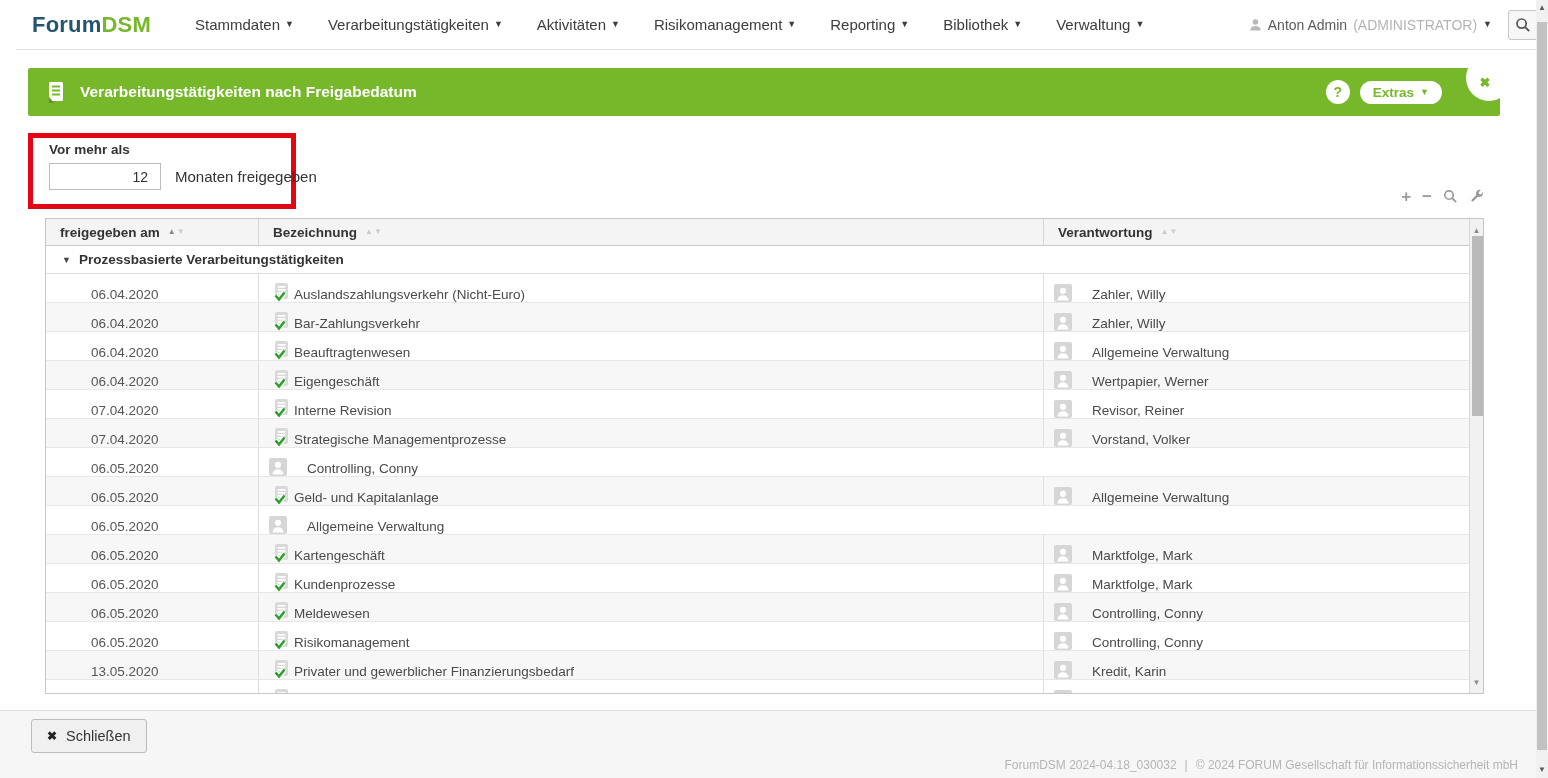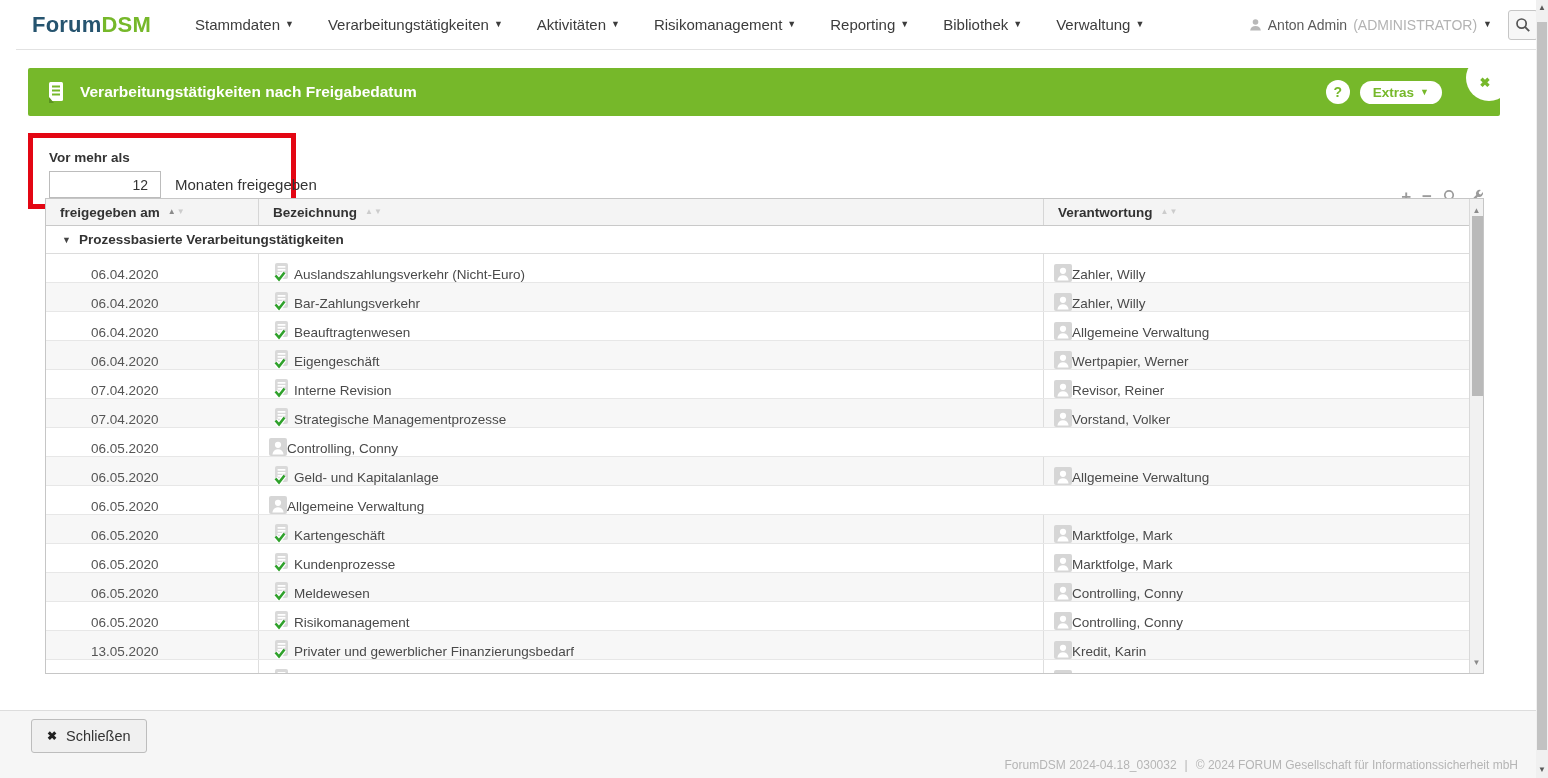--- a/index.html
+++ b/index.html
@@ -37,7 +37,7 @@
 
   
   .filter-highlight { position:absolute; left:28px; top:133px; width:268px; height:76px; border:5px solid #e30613; background:#fff; }
-  .filter-label { font-size:13.5px; font-weight:bold; color:#333; margin:12px 0 6px 16px; }
+  .filter-label { font-size:13.5px; font-weight:bold; color:#333; margin:4px 0 6px 16px; }
   .filter-row { display:flex; align-items:center; margin-left:16px; }
   .filter-input { width:112px; height:27px; border:1px solid #bcbcbc; font-size:14px; text-align:right;
                   padding-right:12px; color:#333; font-family:"Liberation Sans", sans-serif; }

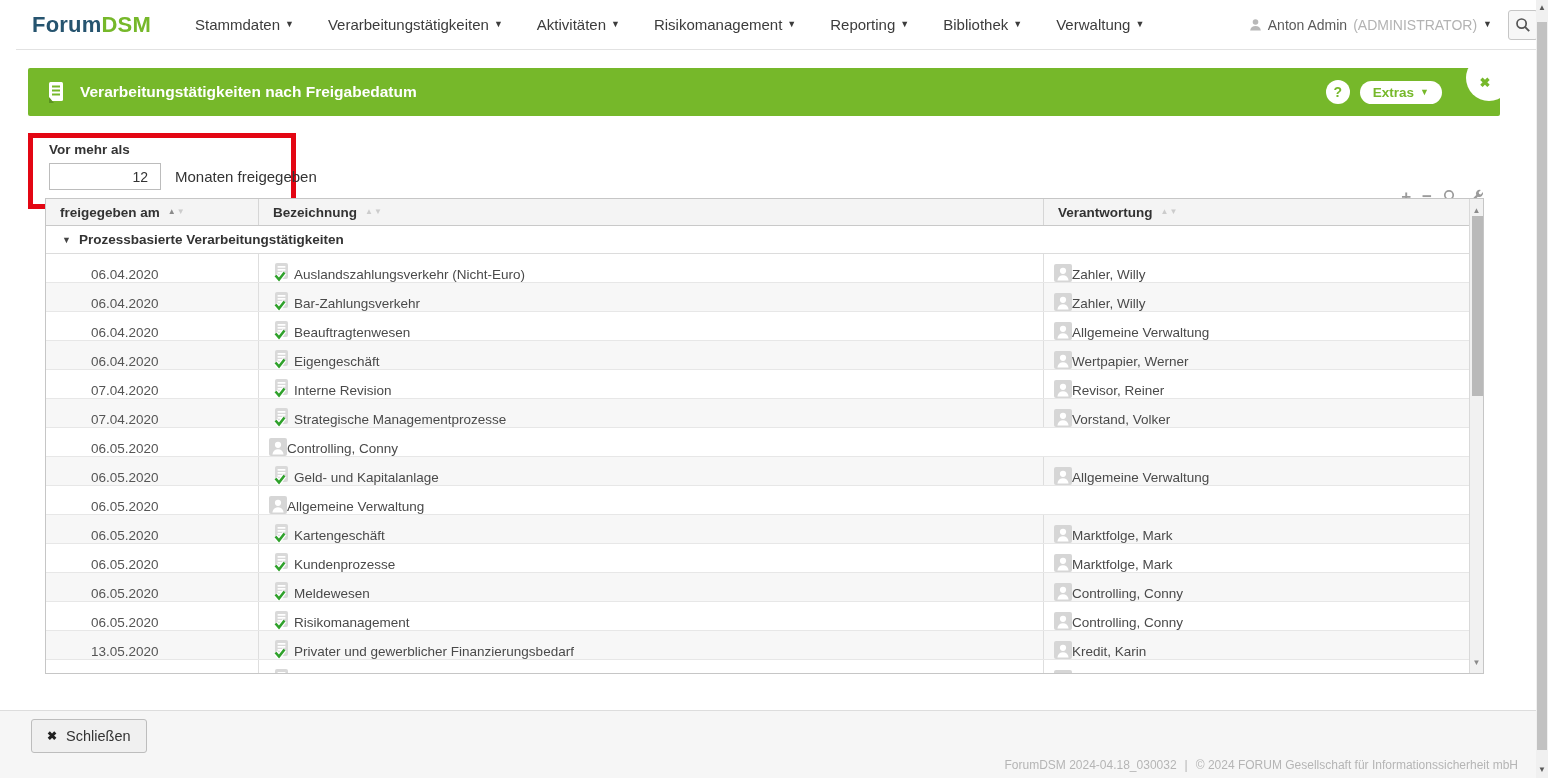--- a/index.html
+++ b/index.html
@@ -49,7 +49,7 @@
   .tool.plusminus { font-size:17px; font-weight:bold; line-height:1; }
 
   
-  .table { position:absolute; left:45px; top:198px; width:1439px; height:476px;
+  .table { position:absolute; left:45px; top:218px; width:1439px; height:476px;
            border:1px solid #c6c6c6; background:#e5e5e5; overflow:hidden; display:flex; }
   .table-main { width:1423px; }
   .thead { display:flex; height:27px; background:#f4f4f4; border-bottom:1px solid #c9c9c9; }

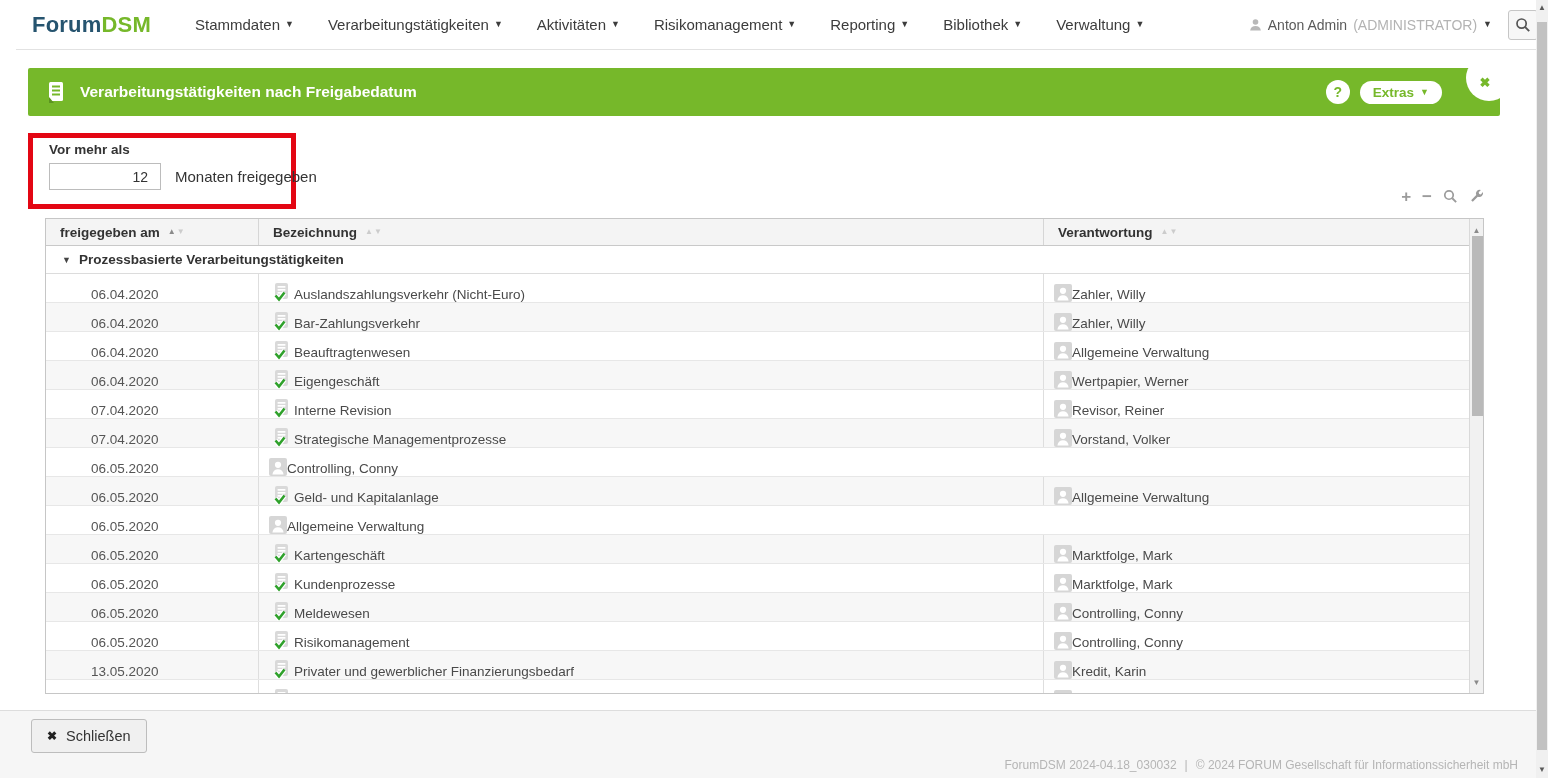--- a/index.html
+++ b/index.html
@@ -71,7 +71,7 @@
   .td:last-child { border-right:none; }
   .td.c-date { padding-left:45px; color:#555; }
   .td.c-name { padding-left:14px; gap:3px; }
-  .td.c-resp { padding-left:10px; gap:0; }
+  .td.c-resp { padding-left:10px; gap:20px; }
   .doc-check-icon, .avatar { display:flex; align-items:center; }
 
   

